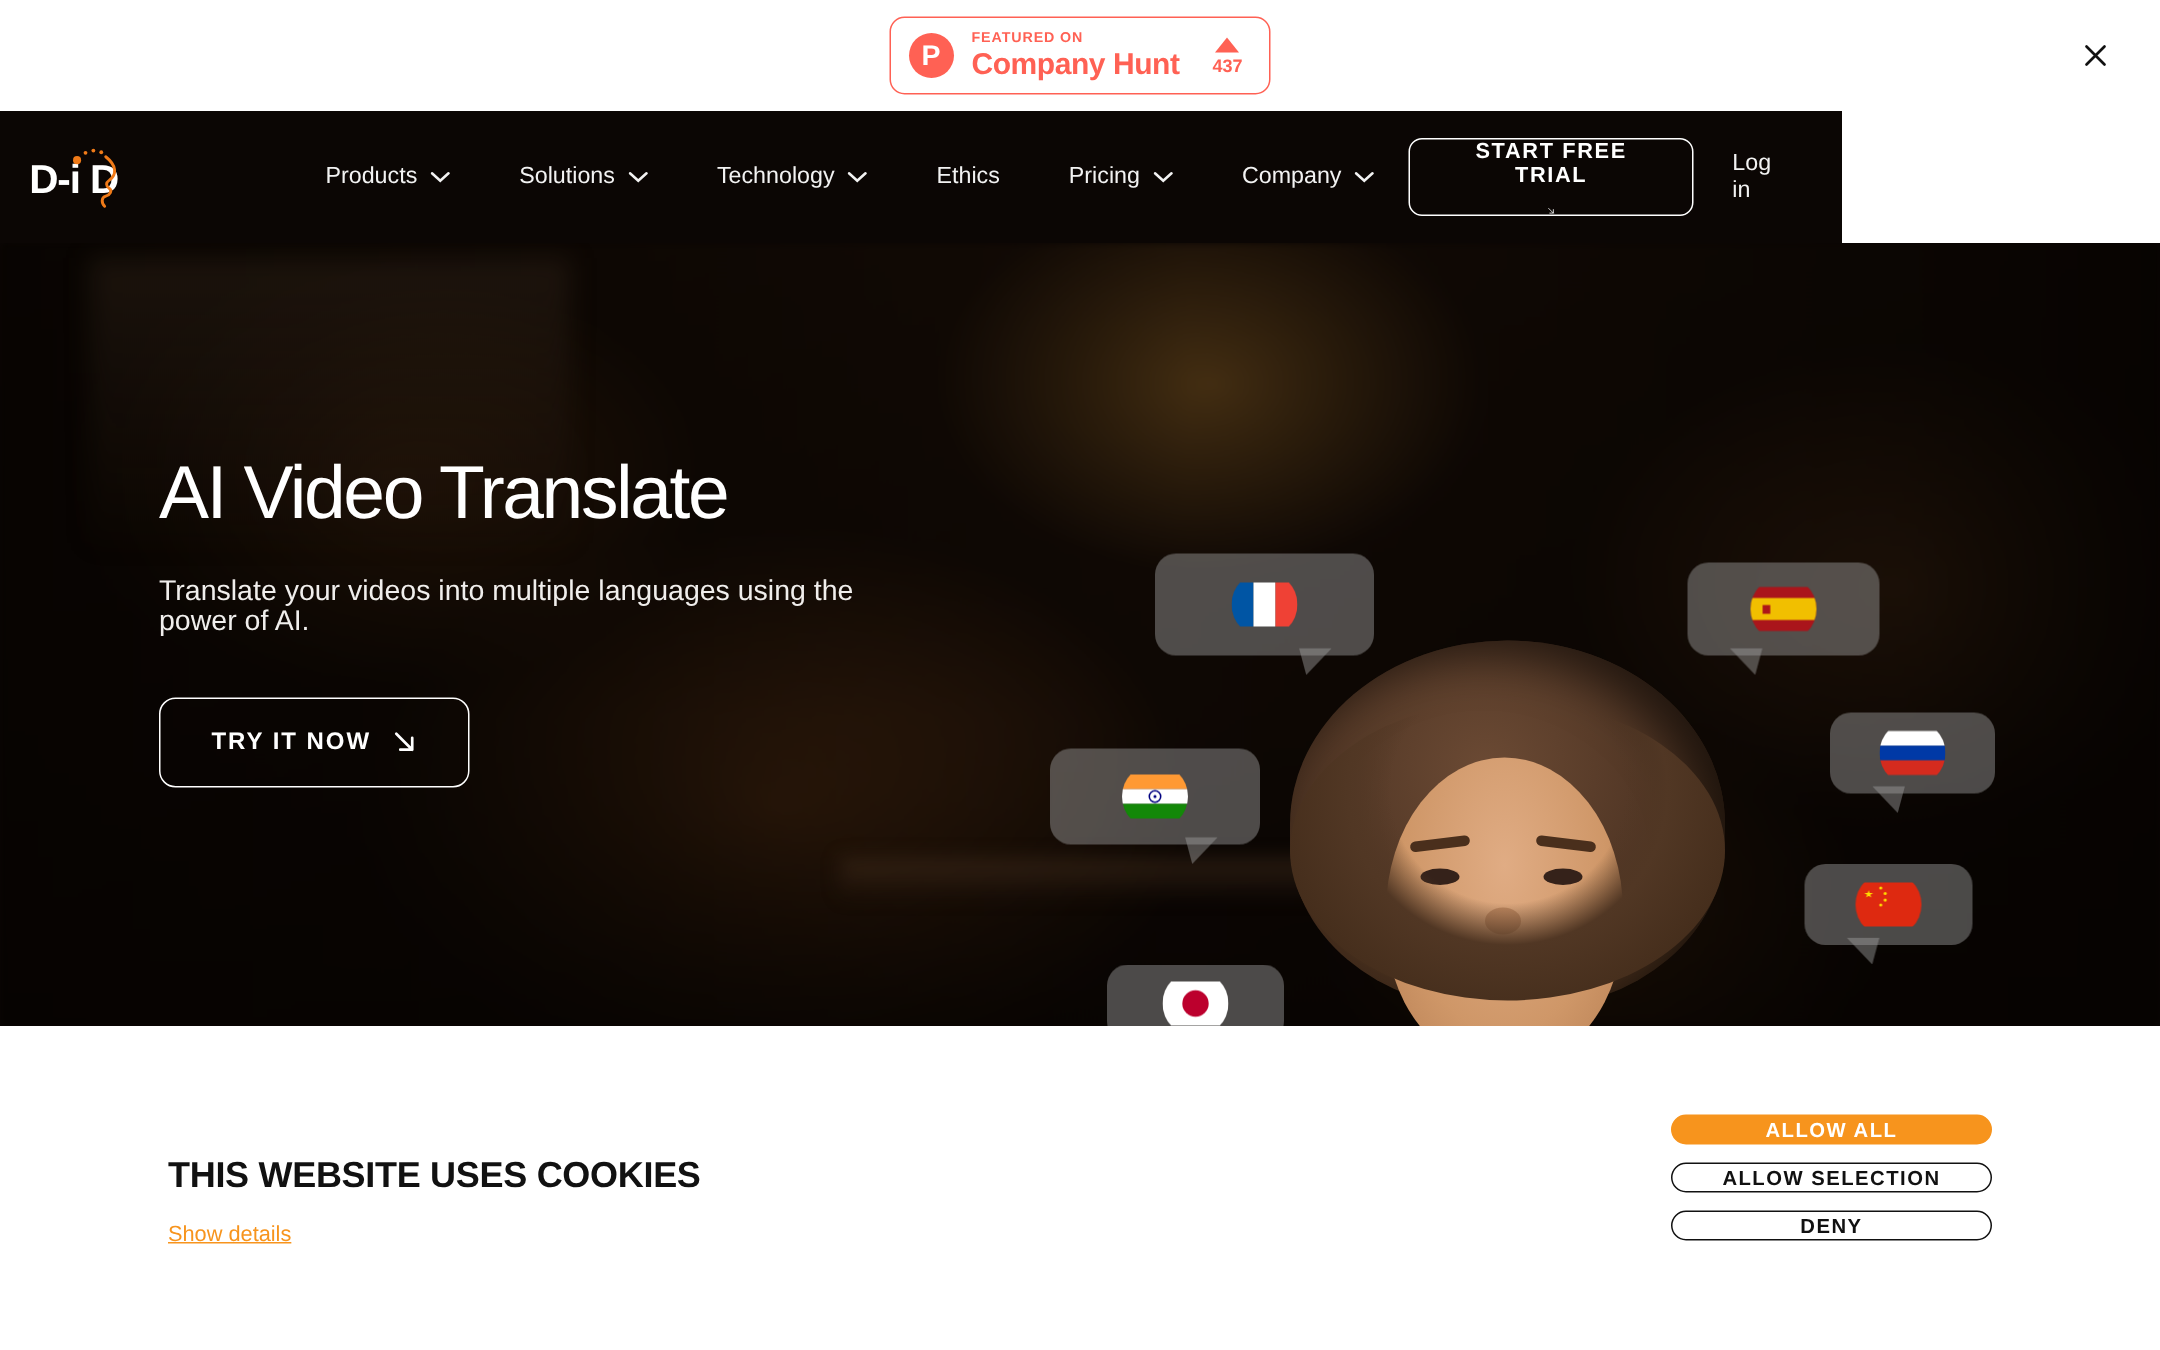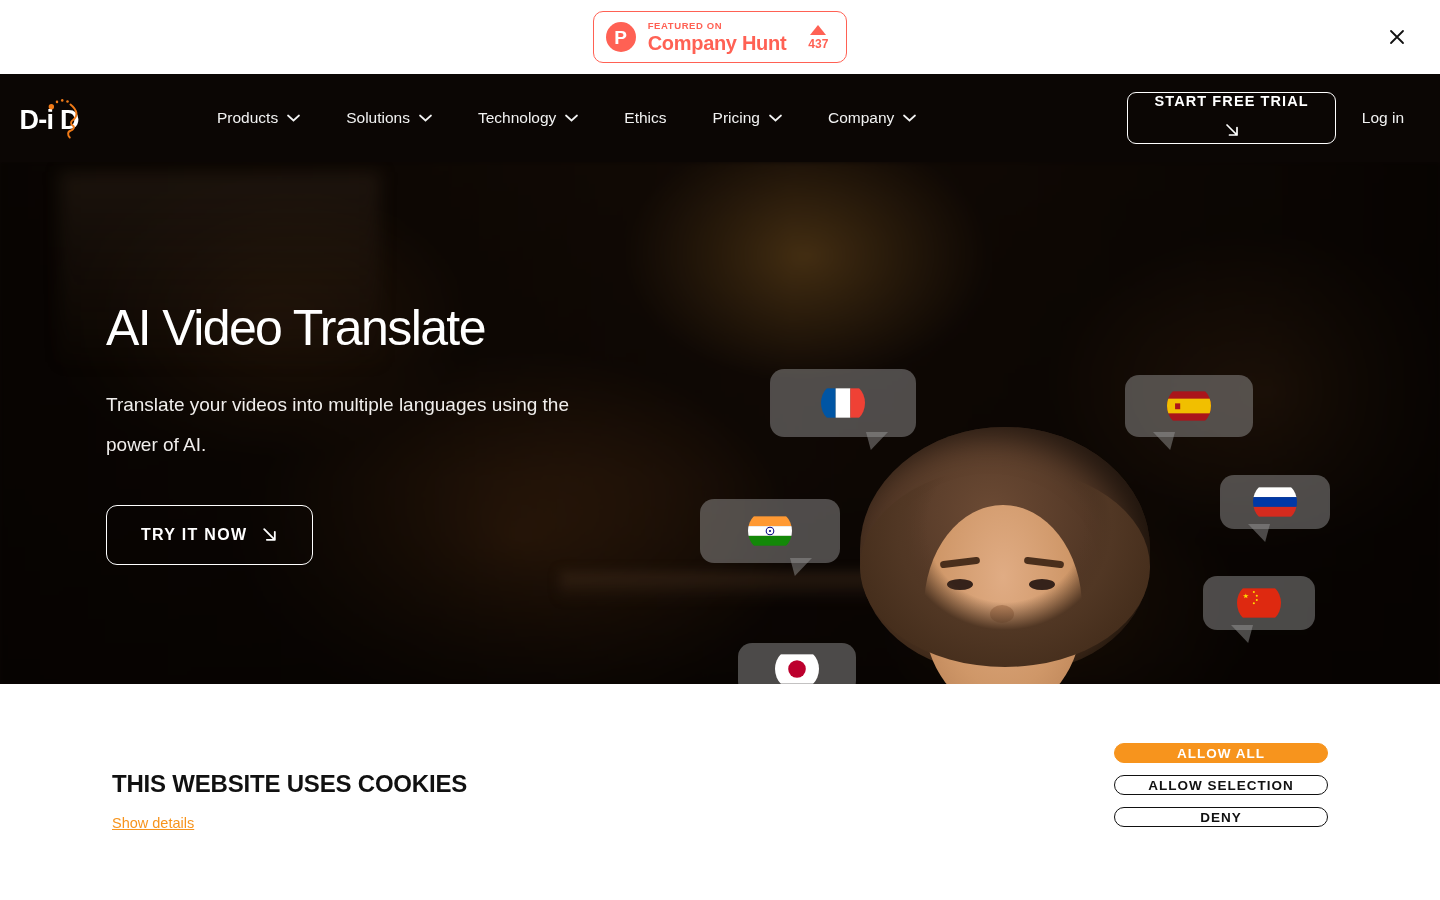--- a/index.html
+++ b/index.html
@@ -66,7 +66,7 @@
   
   .nav{
     position:relative;
-    width:1440px; height:88px;
+    width:1228px; height:88px;
     background:#0B0604;
     display:flex; align-items:center;
     padding:0 26px 0 18px;

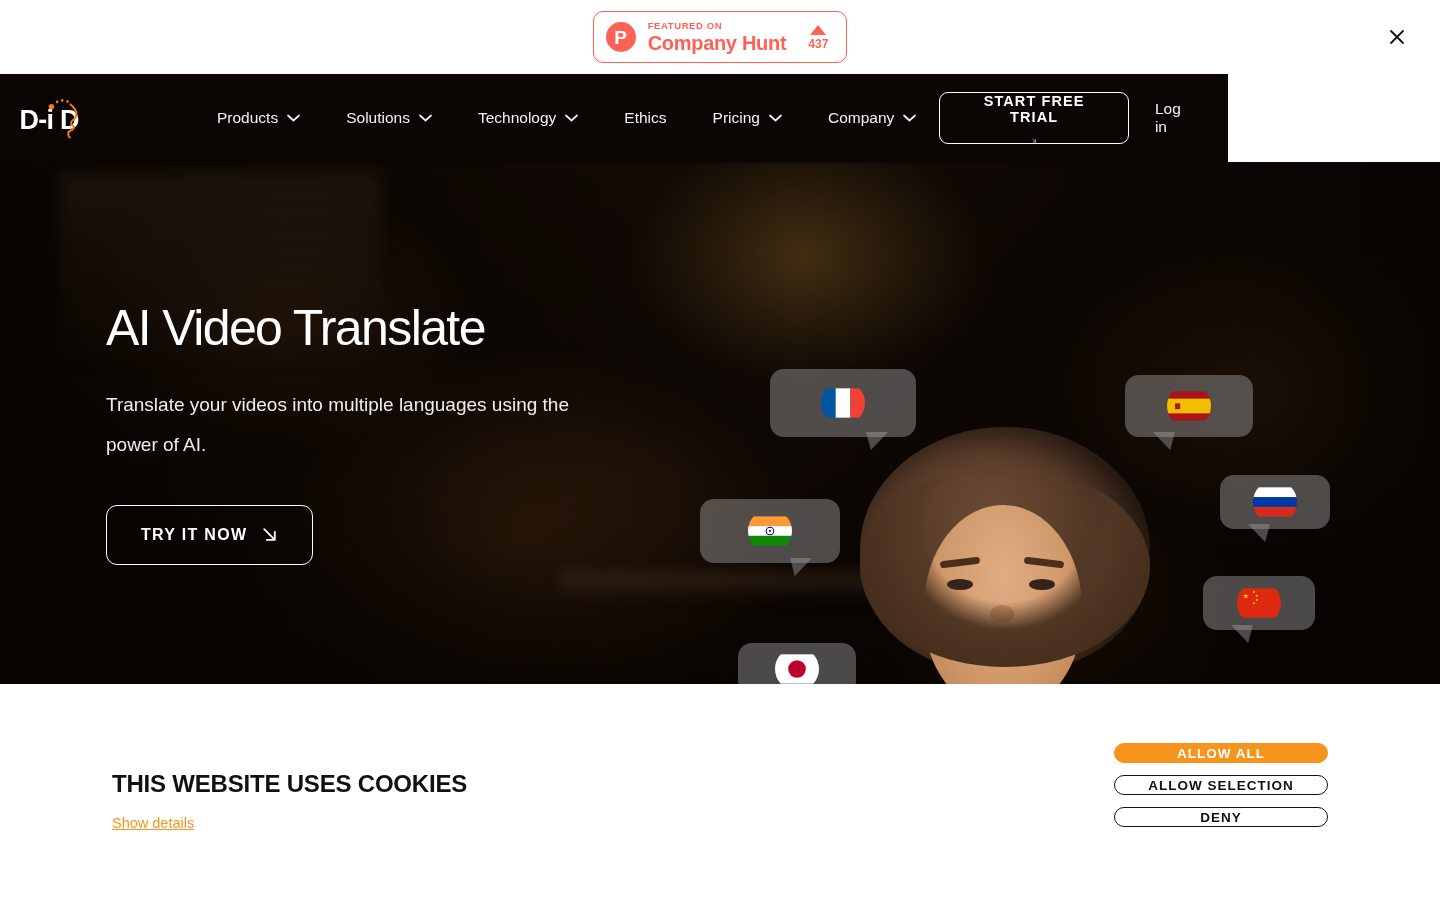--- a/index.html
+++ b/index.html
@@ -199,7 +199,7 @@
     letter-spacing:-1.6px; line-height:1.05;
   }
   .hero-sub{
-    color:#F0EEEC; font-size:19px; line-height:40px;
+    color:#F0EEEC; font-size:19px; line-height:20px;
     margin-top:30px; max-width:490px; font-weight:300;
   }
   .btn-try{

